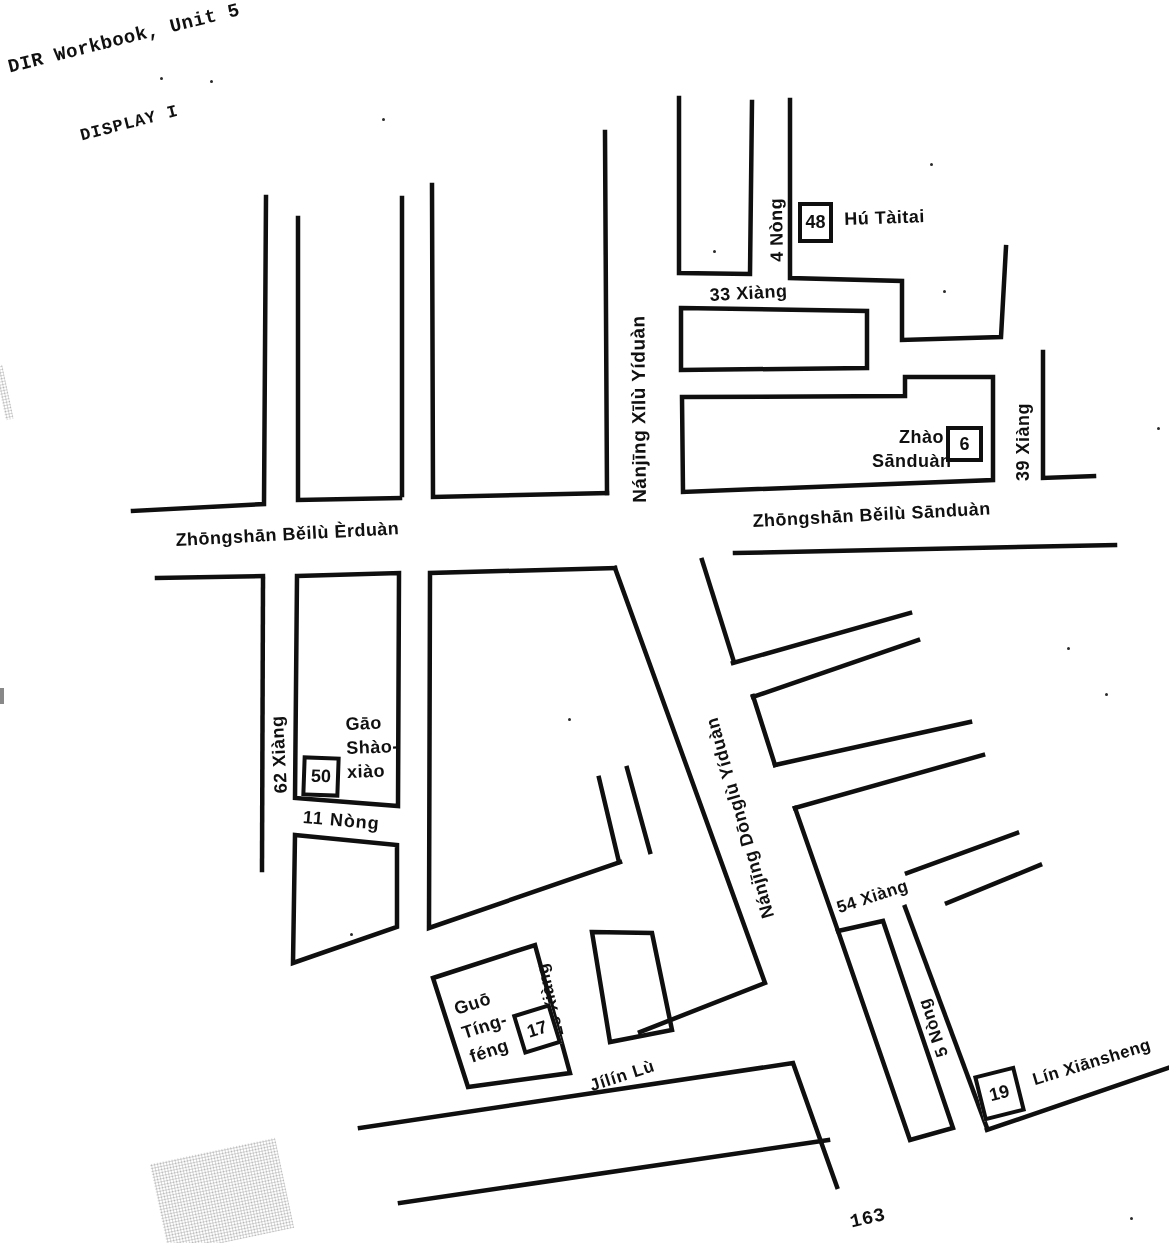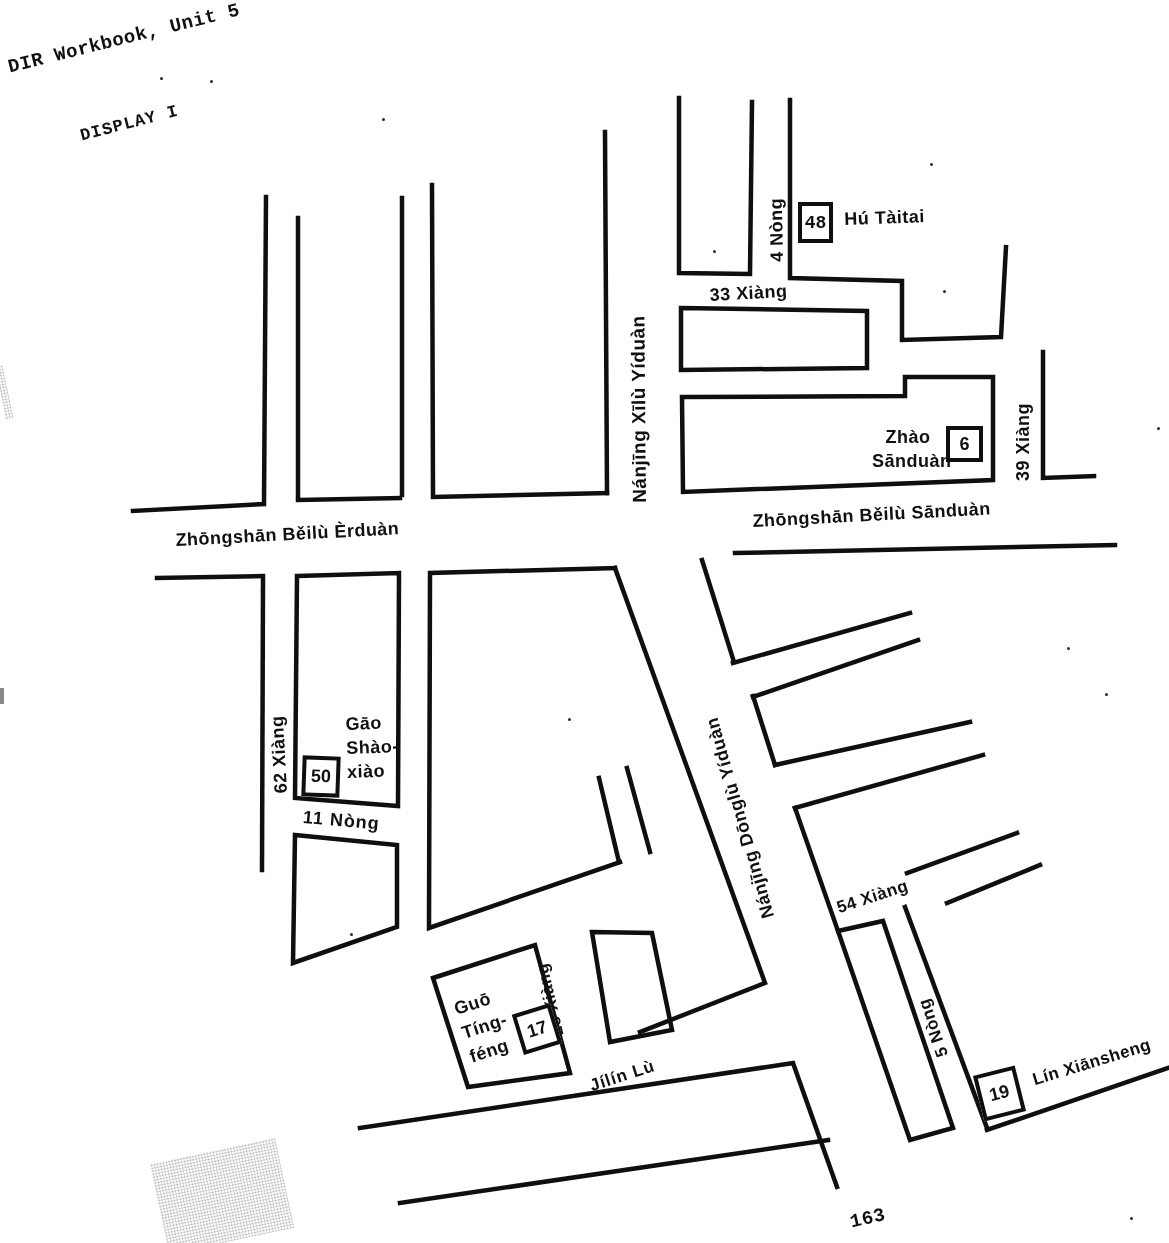--- a/index.html
+++ b/index.html
@@ -113,7 +113,7 @@
   <div class="lbl small" style="left:548px;top:1038px;transform:rotate(-103deg);">28 Xiàng</div>
   <div class="lbl small" style="left:587px;top:1076px;letter-spacing:1px;transform:rotate(-18deg);">Jílín Lù</div>
 
-  <div class="marker" style="left:798px;top:202px;width:35px;height:41px;font-family:Liberation Mono, monospace;">
+  <div class="marker" style="left:798px;top:202px;width:35px;height:41px;">
     <span>48</span>
   </div>
   <div class="lbl" style="left:844px;top:208px;transform:rotate(-2deg);">Hú Tàitai</div>

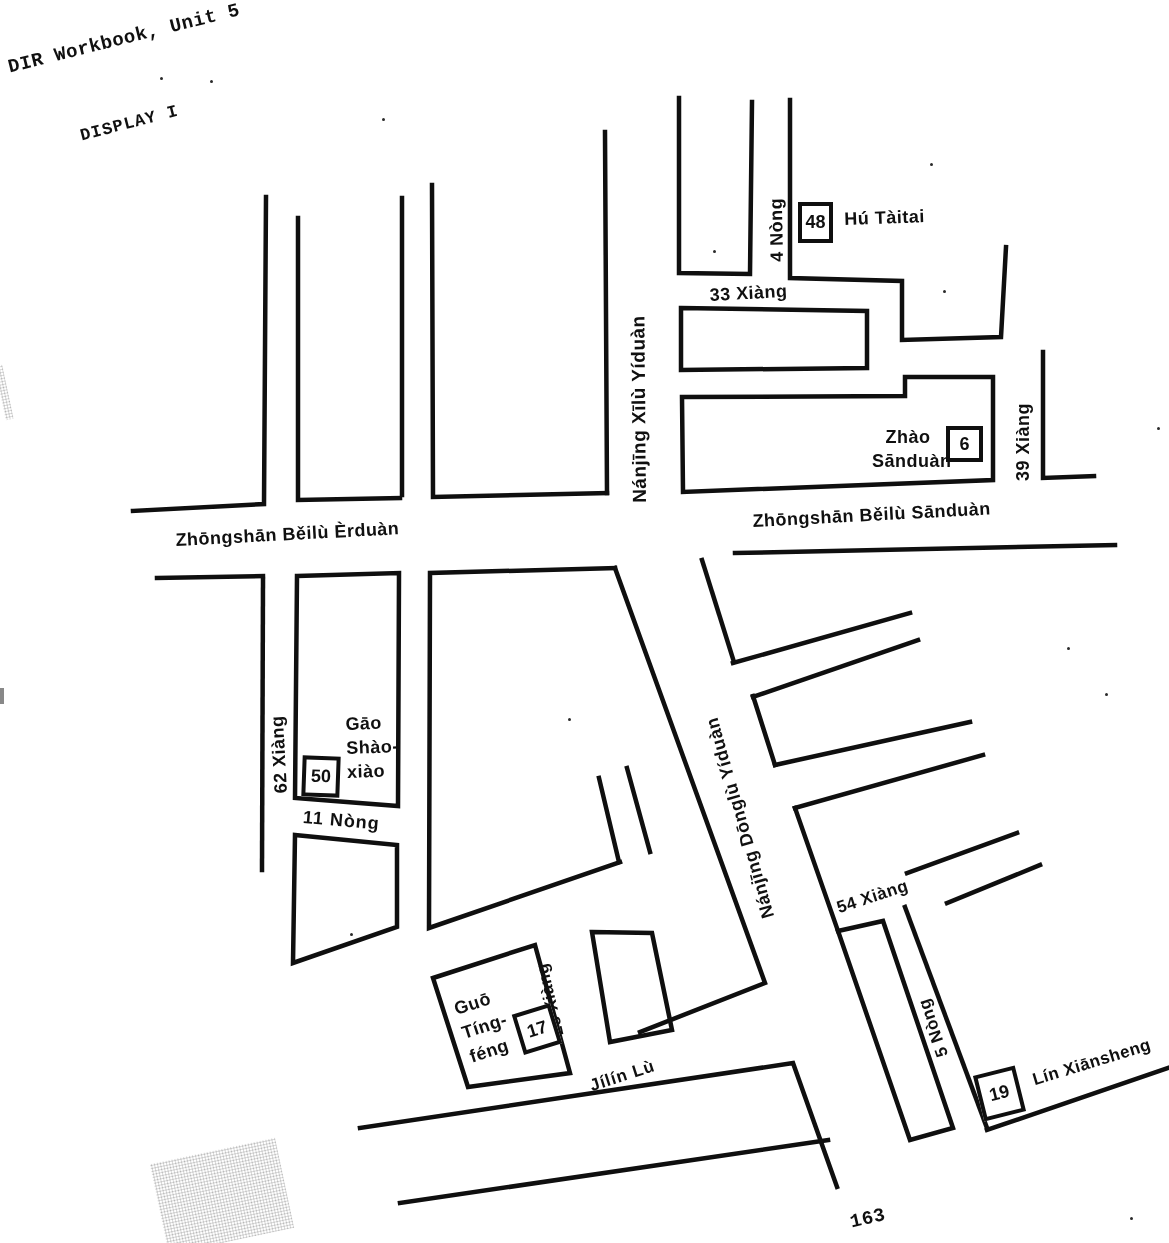--- a/index.html
+++ b/index.html
@@ -121,7 +121,7 @@
   <div class="marker" style="left:946px;top:426px;width:37px;height:36px;">
     <span>6</span>
   </div>
-  <div class="lbl" style="left:872px;top:425px;width:72px;text-align:center;line-height:24px;white-space:normal;">
+  <div class="lbl" style="left:872px;top:425px;width:72px;text-align:right;line-height:24px;white-space:normal;">
     <span>Zhào</span><br>
     <span>Sānduàn</span>
   </div>

